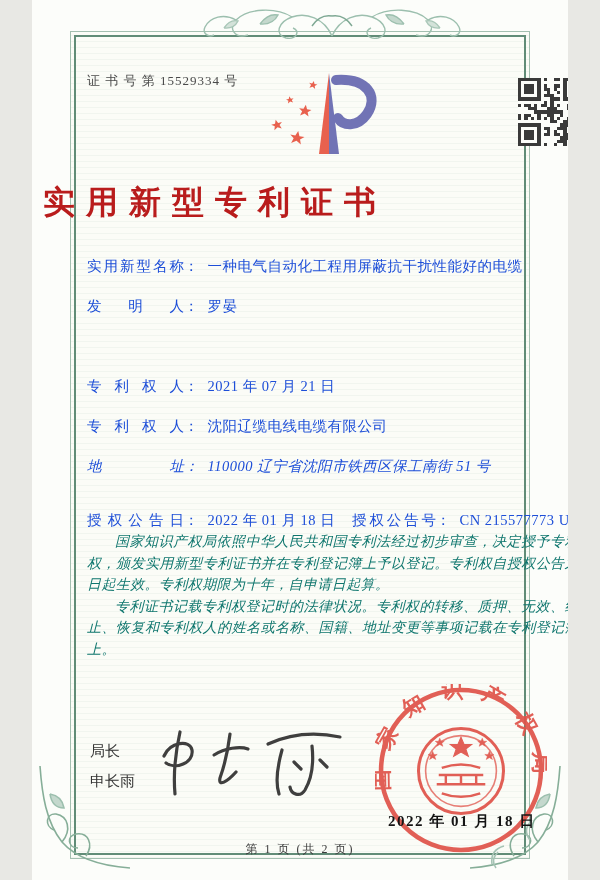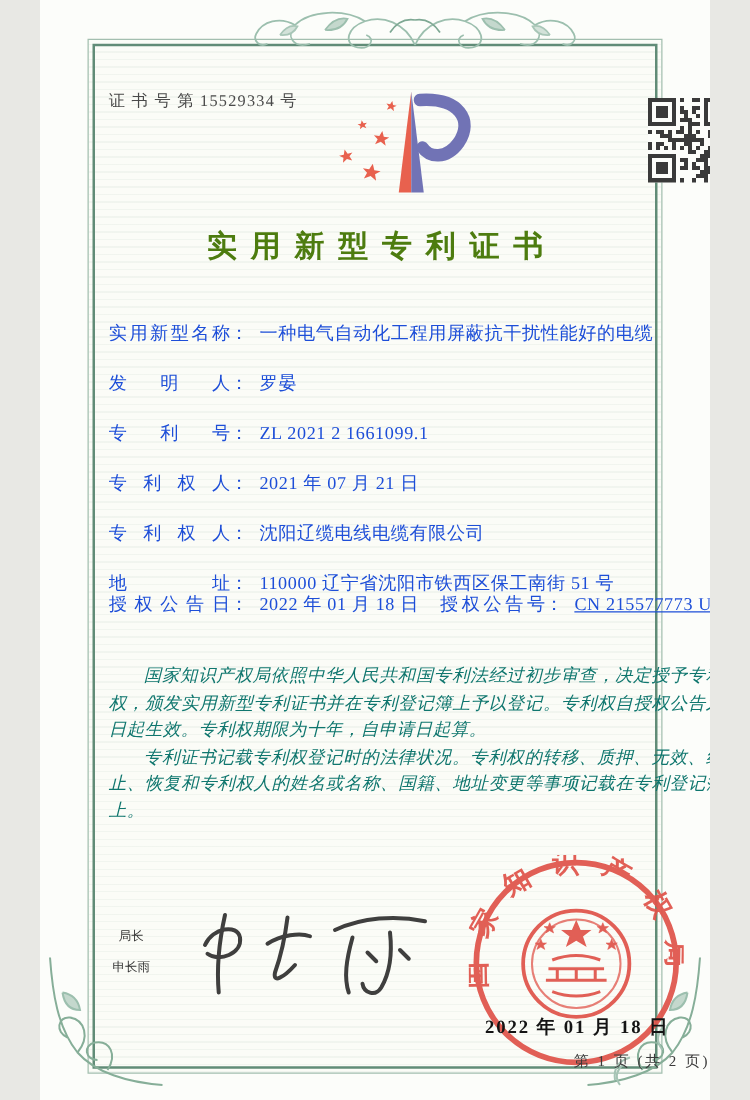--- a/index.html
+++ b/index.html
@@ -30,8 +30,8 @@
   .logo{position:absolute;left:231px;top:70px;z-index:4;}
   .qr{position:absolute;left:486px;top:78px;width:68px;height:68px;z-index:4;}
   .title{
-    position:absolute;left:0;right:0;top:181px;text-align:center;
-    font-size:24px;font-weight:600;color:#4d7c0f;letter-spacing:11px;text-indent:11px;z-index:4;
+    position:absolute;left:0;right:0;top:181px;text-align:left;
+    font-size:32px;font-weight:600;color:#b91c1c;letter-spacing:11px;text-indent:11px;z-index:4;
   }
   .field{position:absolute;left:55px;font-size:14.5px;color:#1d4ed8;z-index:4;white-space:nowrap;}
   .flabel{display:inline-block;width:97px;text-align:justify;text-align-last:justify;vertical-align:top;}

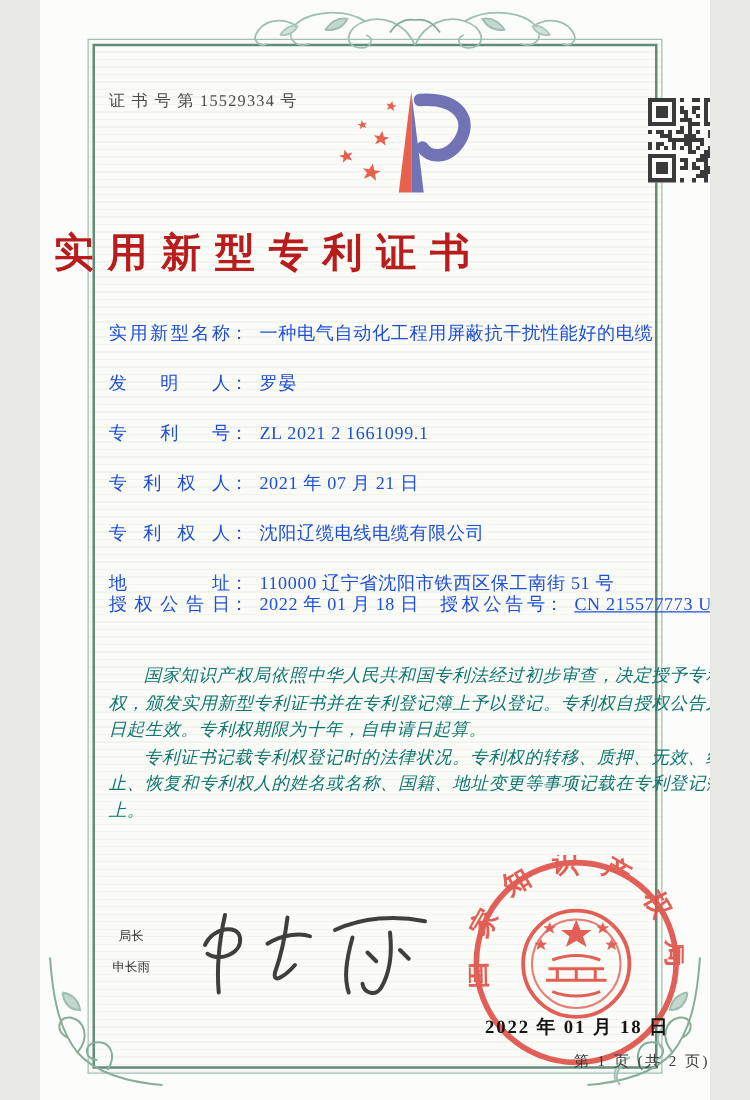--- a/index.html
+++ b/index.html
@@ -258,9 +258,6 @@
   <div class="field f2">
     <span class="flabel">发明人</span><span class="colon">：</span><span class="fvalue">罗晏</span>
   </div>
-  <div class="field f3">
-    <span class="flabel">专利号</span><span class="colon">：</span><span class="fvalue">ZL 2021 2 1661099.1</span>
-  </div>
   <div class="field f4">
     <span class="flabel">专利权人</span><span class="colon">：</span><span class="fvalue">2021 年 07 月 21 日</span>
   </div>

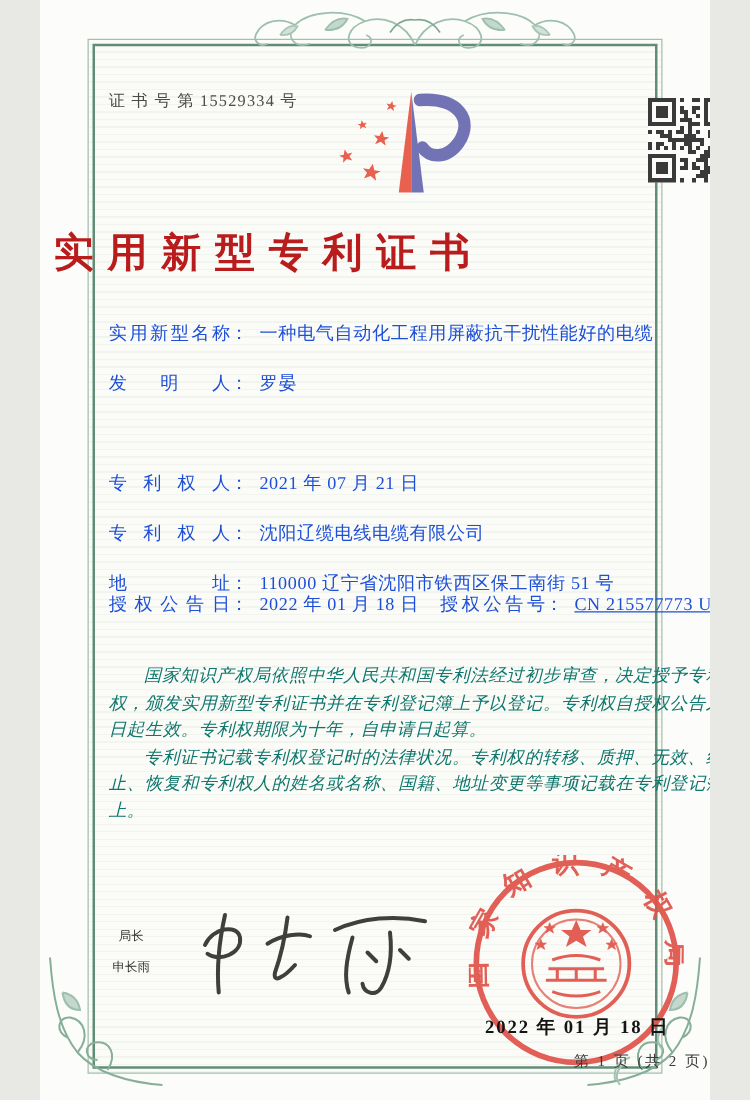--- a/index.html
+++ b/index.html
@@ -38,7 +38,7 @@
   .colon{display:inline-block;}
   .fvalue{margin-left:9px;letter-spacing:0.5px;}
   .f1{top:257px;}.f2{top:297px;}.f3{top:337px;}.f4{top:377px;}
-  .f5{top:417px;}.f6{top:457px;}.f7{top:474px;}
+  .f5{top:417px;}.f6{top:457px;font-style:italic;}.f7{top:474px;}
   .fgroup2{position:absolute;left:265px;top:0;text-decoration:underline;}
   .paras{position:absolute;left:55px;width:492px;top:531px;z-index:4;}
   .paras p{

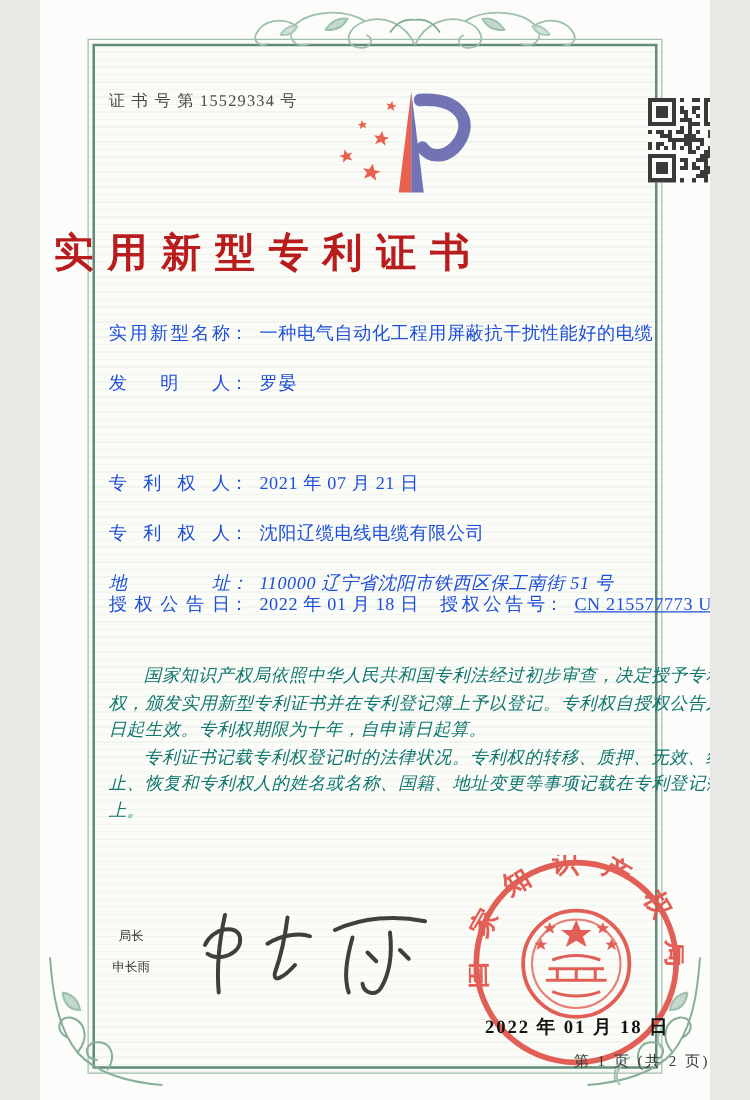--- a/index.html
+++ b/index.html
@@ -38,7 +38,7 @@
   .colon{display:inline-block;}
   .fvalue{margin-left:9px;letter-spacing:0.5px;}
   .f1{top:257px;}.f2{top:297px;}.f3{top:337px;}.f4{top:377px;}
-  .f5{top:417px;}.f6{top:457px;font-style:italic;}.f7{top:474px;}
+  .f5{top:417px;}.f6{top:457px;font-style:italic;}.f7{top:511px;}
   .fgroup2{position:absolute;left:265px;top:0;text-decoration:underline;}
   .paras{position:absolute;left:55px;width:492px;top:531px;z-index:4;}
   .paras p{

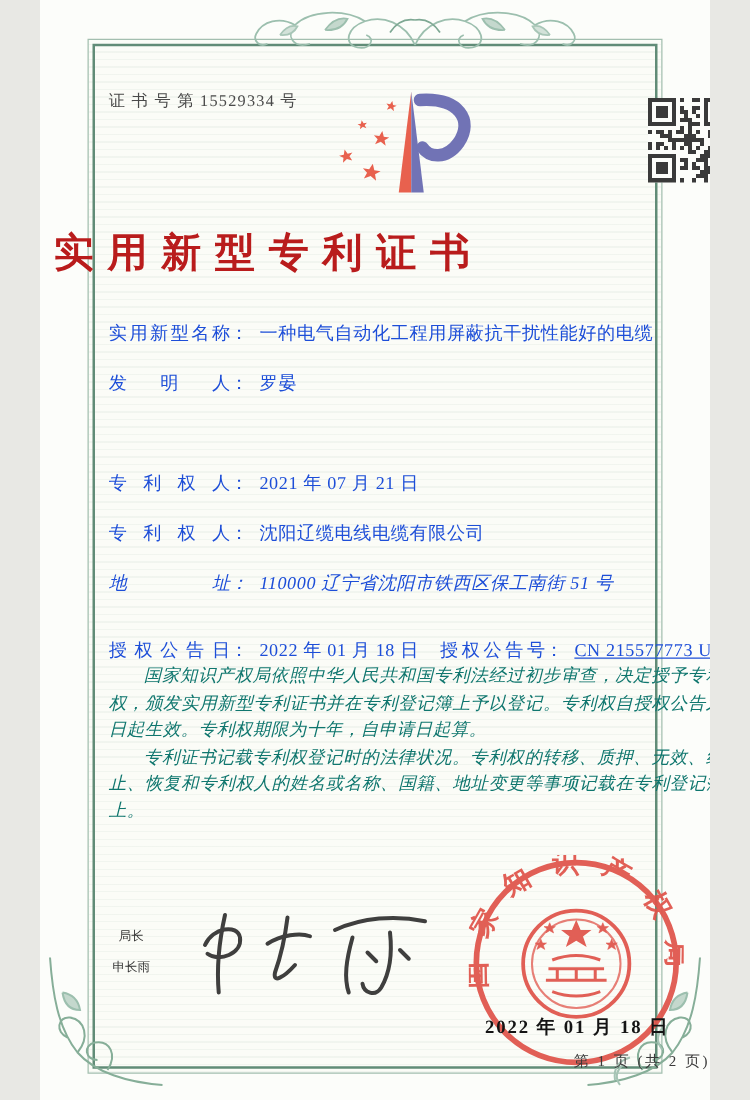--- a/index.html
+++ b/index.html
@@ -39,7 +39,7 @@
   .fvalue{margin-left:9px;letter-spacing:0.5px;}
   .f1{top:257px;}.f2{top:297px;}.f3{top:337px;}.f4{top:377px;}
   .f5{top:417px;}.f6{top:457px;font-style:italic;}.f7{top:511px;}
-  .fgroup2{position:absolute;left:265px;top:0;text-decoration:underline;}
+  .fgroup2{position:absolute;left:265px;top:0;}
   .paras{position:absolute;left:55px;width:492px;top:531px;z-index:4;}
   .paras p{
     margin:0;font-size:14px;line-height:21.5px;color:#0f766e;

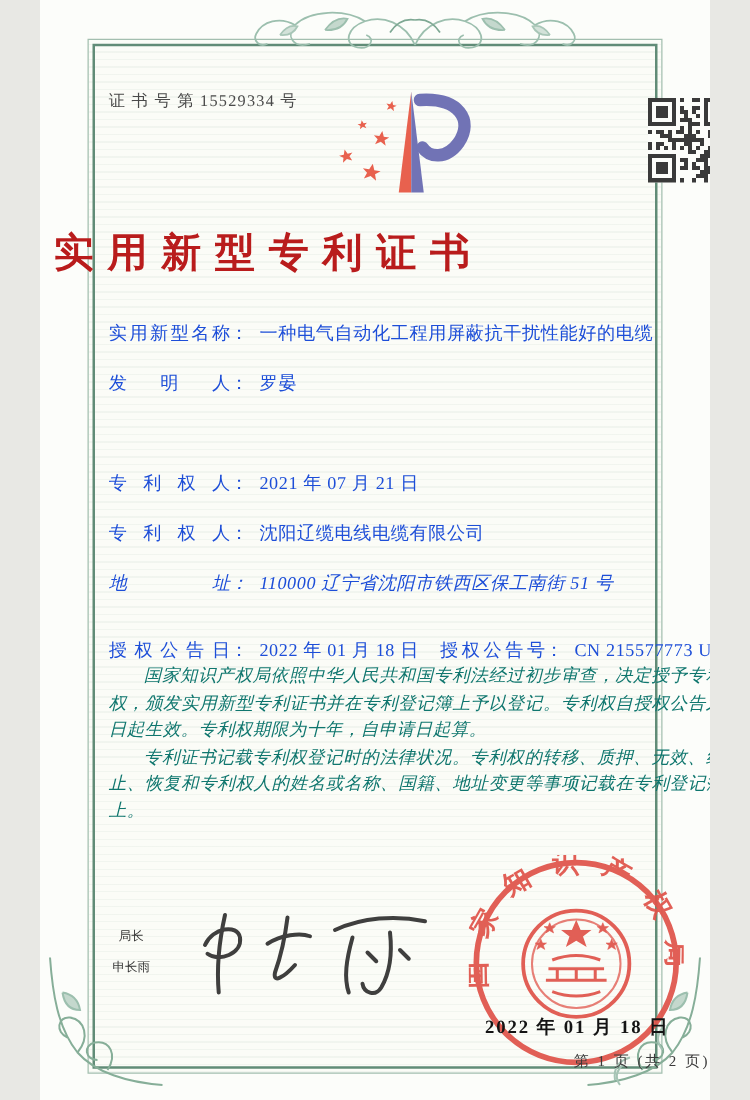--- a/index.html
+++ b/index.html
@@ -45,7 +45,7 @@
     margin:0;font-size:14px;line-height:21.5px;color:#0f766e;
     text-indent:2em;font-style:italic;letter-spacing:0.4px;text-align:justify;
   }
-  .signer{position:absolute;left:58px;top:742px;font-size:10px;color:#333;z-index:5;text-align:center;}
+  .signer{position:absolute;left:58px;top:742px;font-size:15px;color:#333;z-index:5;}
   .signer .s2{margin-top:11px;}
   .sig{position:absolute;left:118px;top:720px;z-index:5;}
   .seal{position:absolute;left:343px;top:684px;z-index:4;opacity:0.93;}

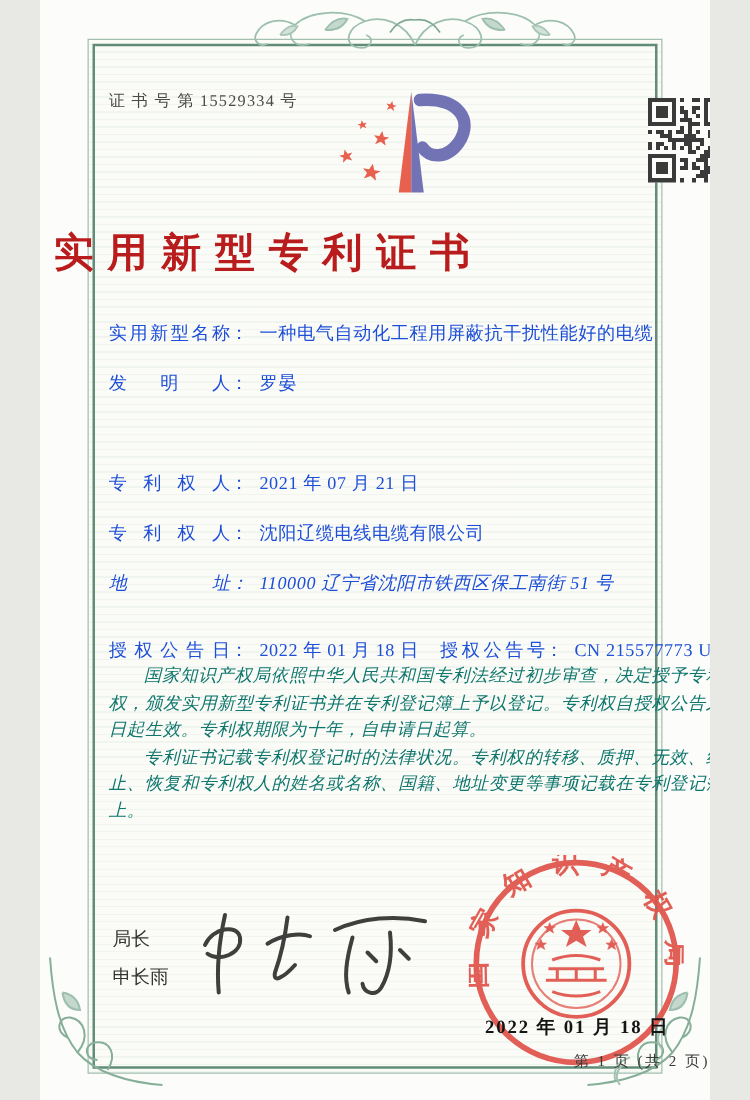--- a/index.html
+++ b/index.html
@@ -54,7 +54,7 @@
     color:#141414;letter-spacing:1.5px;z-index:6;white-space:nowrap;
   }
   .footer{
-    position:absolute;left:0;right:0;top:841px;text-align:right;
+    position:absolute;left:0;right:0;top:841px;text-align:center;
     font-size:12px;color:#3a3a3a;letter-spacing:2px;z-index:4;
   }
 </style>

